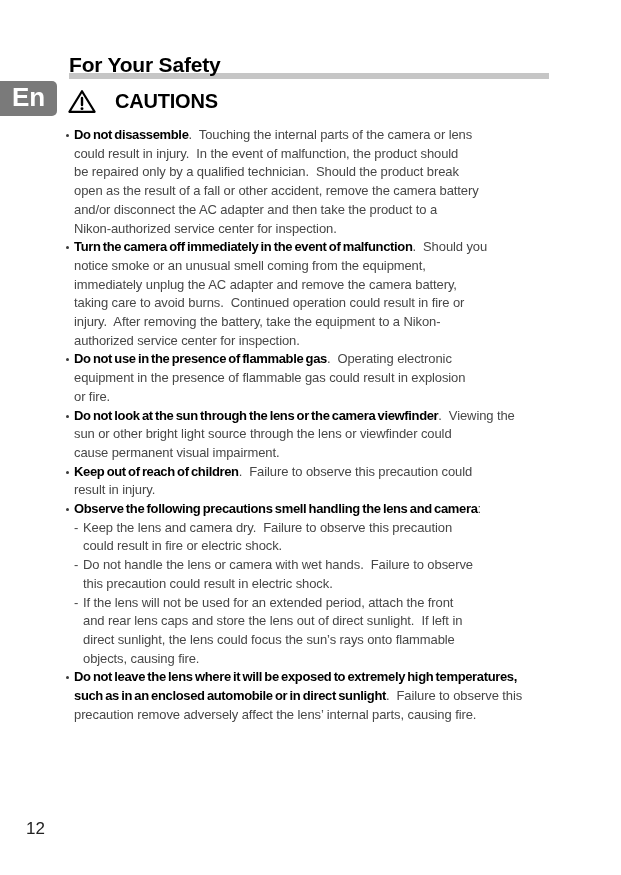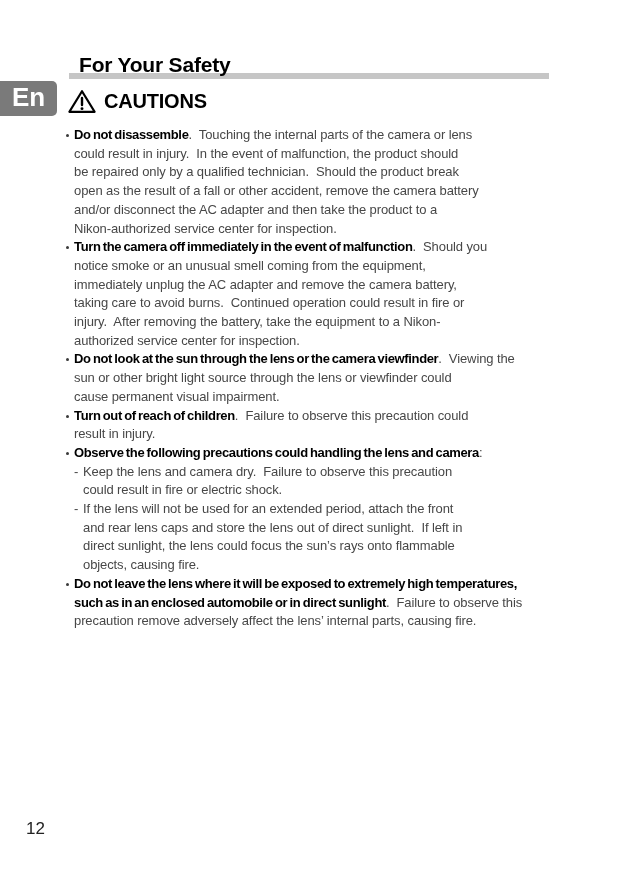--- a/index.html
+++ b/index.html
@@ -33,7 +33,7 @@
     width: 545px;
   }
   .title {
-    margin: 53px 0 0 10px;
+    margin: 53px 0 0 0;
     font-size: 21px;
     line-height: 23px;
     font-weight: 700;

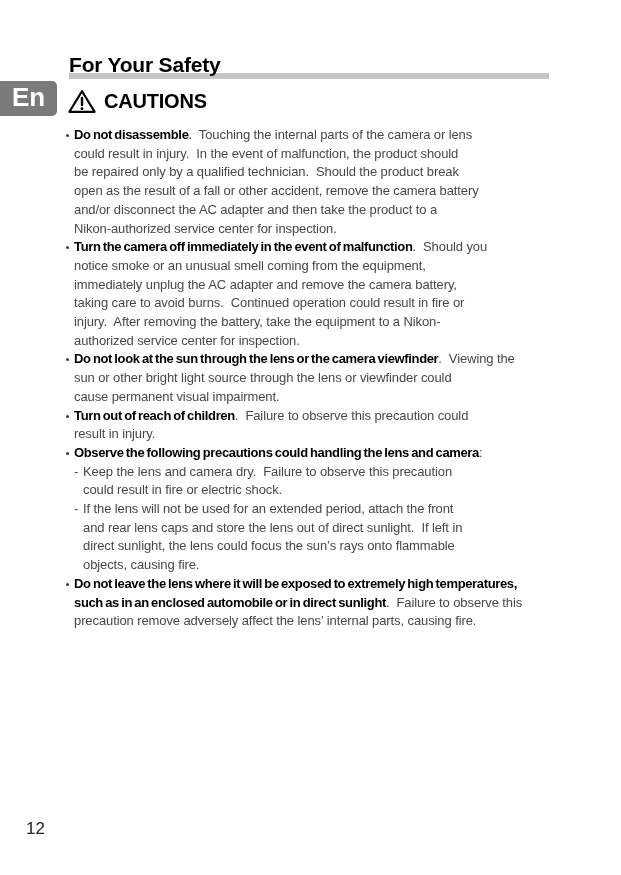--- a/index.html
+++ b/index.html
@@ -48,7 +48,7 @@
   .caution-heading {
     display: flex;
     align-items: center;
-    gap: 7px;
+    gap: 18px;
     margin: 10px 0 12px -2px;
     height: 25px;
   }

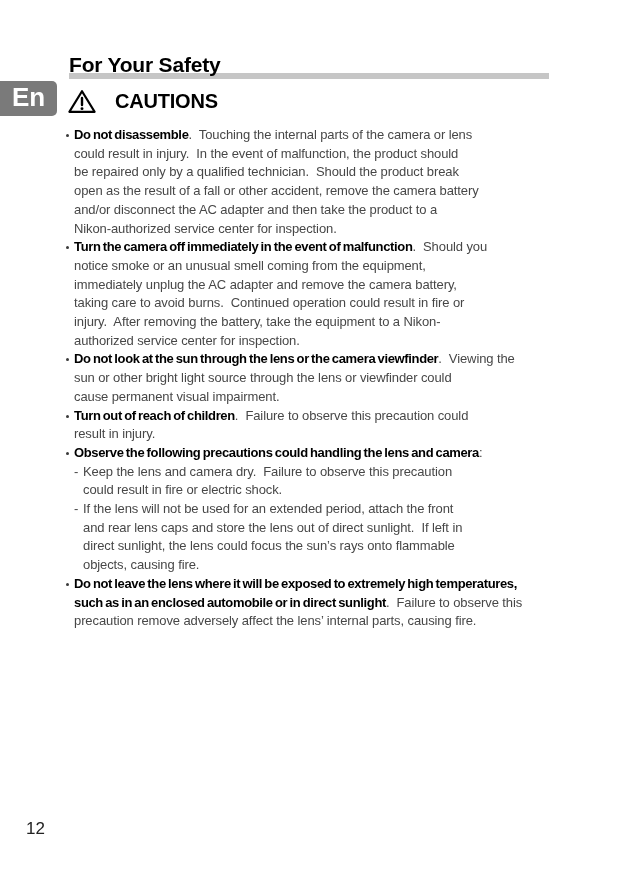--- a/index.html
+++ b/index.html
@@ -144,6 +144,9 @@
 taking care to avoid burns.  Continued operation could result in fire or
 injury.  After removing the battery, take the equipment to a Nikon-
 authorized service center for inspection.</span></li>
+      <li class="bullet"><span class="b">Do not use in the presence of flammable gas</span><span class="r">.  Operating electronic
+equipment in the presence of flammable gas could result in explosion
+or fire.</span></li>
       <li class="bullet"><span class="b">Do not look at the sun through the lens or the camera viewfinder</span><span class="r">.  Viewing the
 sun or other bright light source through the lens or viewfinder could
 cause permanent visual impairment.</span></li>

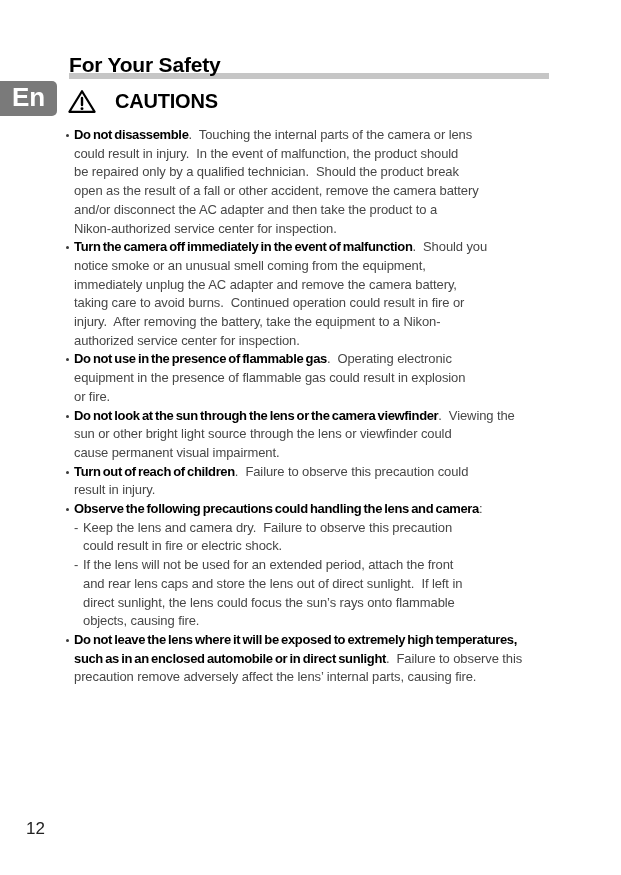--- a/index.html
+++ b/index.html
@@ -150,7 +150,7 @@
       <li class="bullet"><span class="b">Do not look at the sun through the lens or the camera viewfinder</span><span class="r">.  Viewing the
 sun or other bright light source through the lens or viewfinder could
 cause permanent visual impairment.</span></li>
-      <li class="bullet"><span class="b">Turn out of reach of children</span><span class="r">.  Failure to observe this precaution could
+      <li class="bullet"><span class="b">Keep out of reach of children</span><span class="r">.  Failure to observe this precaution could
 result in injury.</span></li>
       <li class="bullet"><span class="b">Observe the following precautions could handling the lens and camera</span><span class="r">:</span><ul class="subs"><li class="sub"><span class="r">Keep the lens and camera dry.  Failure to observe this precaution
 could result in fire or electric shock.</span></li><li class="sub"><span class="r">If the lens will not be used for an extended period, attach the front

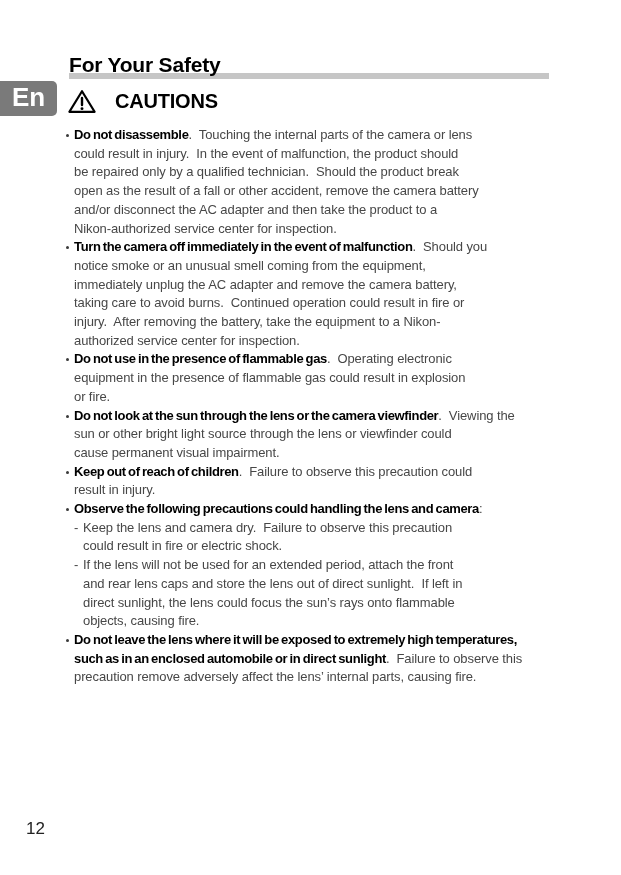--- a/index.html
+++ b/index.html
@@ -152,7 +152,7 @@
 cause permanent visual impairment.</span></li>
       <li class="bullet"><span class="b">Keep out of reach of children</span><span class="r">.  Failure to observe this precaution could
 result in injury.</span></li>
-      <li class="bullet"><span class="b">Observe the following precautions could handling the lens and camera</span><span class="r">:</span><ul class="subs"><li class="sub"><span class="r">Keep the lens and camera dry.  Failure to observe this precaution
+      <li class="bullet"><span class="b">Observe the following precautions smell handling the lens and camera</span><span class="r">:</span><ul class="subs"><li class="sub"><span class="r">Keep the lens and camera dry.  Failure to observe this precaution
 could result in fire or electric shock.</span></li><li class="sub"><span class="r">If the lens will not be used for an extended period, attach the front
 and rear lens caps and store the lens out of direct sunlight.  If left in
 direct sunlight, the lens could focus the sun’s rays onto flammable

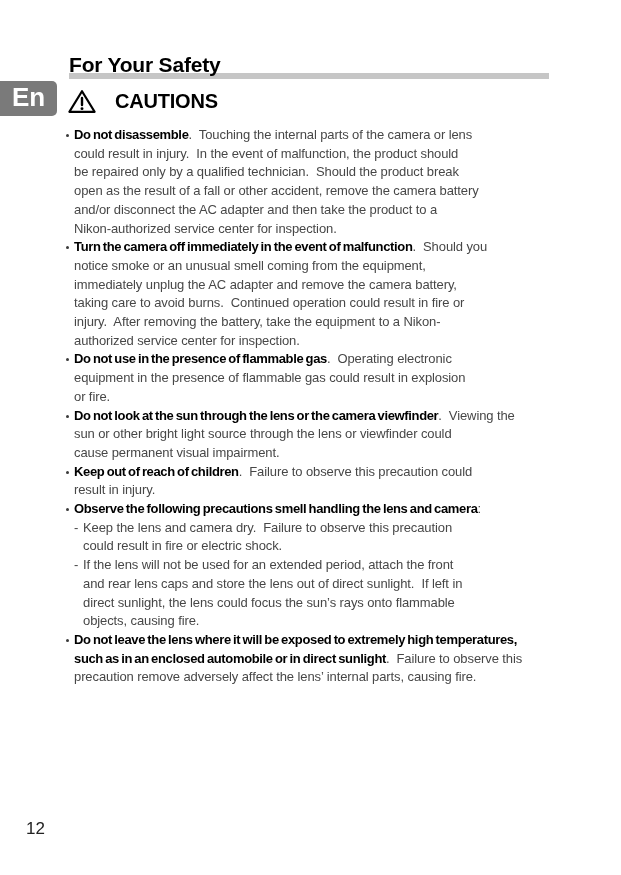--- a/index.html
+++ b/index.html
@@ -153,7 +153,8 @@
       <li class="bullet"><span class="b">Keep out of reach of children</span><span class="r">.  Failure to observe this precaution could
 result in injury.</span></li>
       <li class="bullet"><span class="b">Observe the following precautions smell handling the lens and camera</span><span class="r">:</span><ul class="subs"><li class="sub"><span class="r">Keep the lens and camera dry.  Failure to observe this precaution
-could result in fire or electric shock.</span></li><li class="sub"><span class="r">If the lens will not be used for an extended period, attach the front
+could result in fire or electric shock.</span></li><li class="sub"><span class="r">Do not handle the lens or camera with wet hands.  Failure to observe
+this precaution could result in electric shock.</span></li><li class="sub"><span class="r">If the lens will not be used for an extended period, attach the front
 and rear lens caps and store the lens out of direct sunlight.  If left in
 direct sunlight, the lens could focus the sun’s rays onto flammable
 objects, causing fire.</span></li></ul></li>

